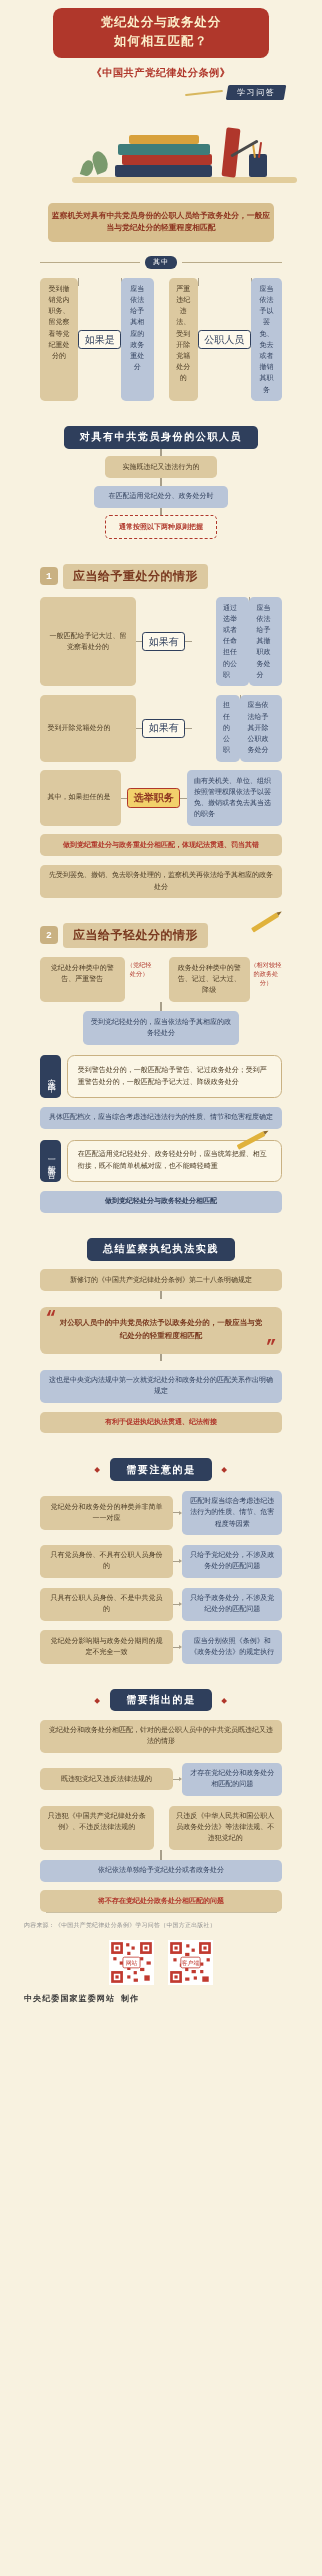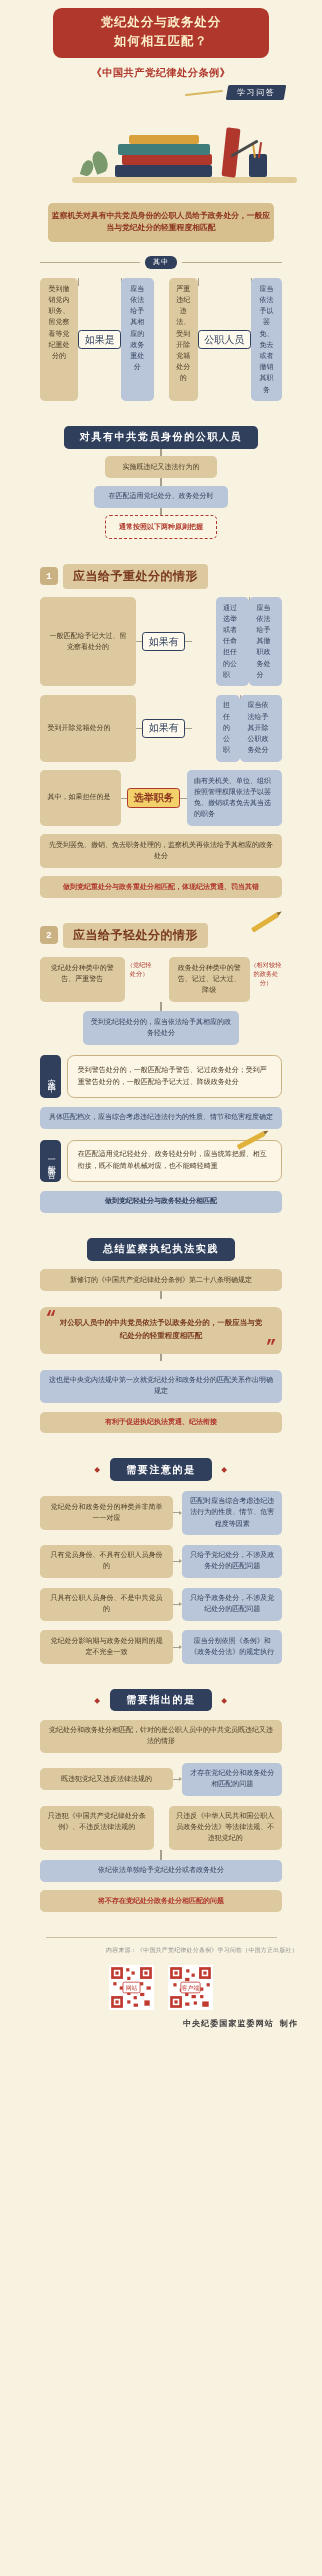--- a/index.html
+++ b/index.html
@@ -200,8 +200,8 @@
       <div class="box box-blue" style="flex:1;">由有关机关、单位、组织按照管理权限依法予以罢免、撤销或者免去其当选的职务</div>
     </div>
 
+    <div class="box box-tan wide center red-text">做到党纪重处分与政务重处分相匹配，体现纪法贯通、罚当其错</div>
     <div class="box box-tan wide center">先受到罢免、撤销、免去职务处理的，监察机关再依法给予其相应的政务处分</div>
-    <div class="box box-tan wide center red-text">做到党纪重处分与政务重处分相匹配，体现纪法贯通、罚当其错</div>
   </section>
 
   <section class="sec" style="position:relative;">

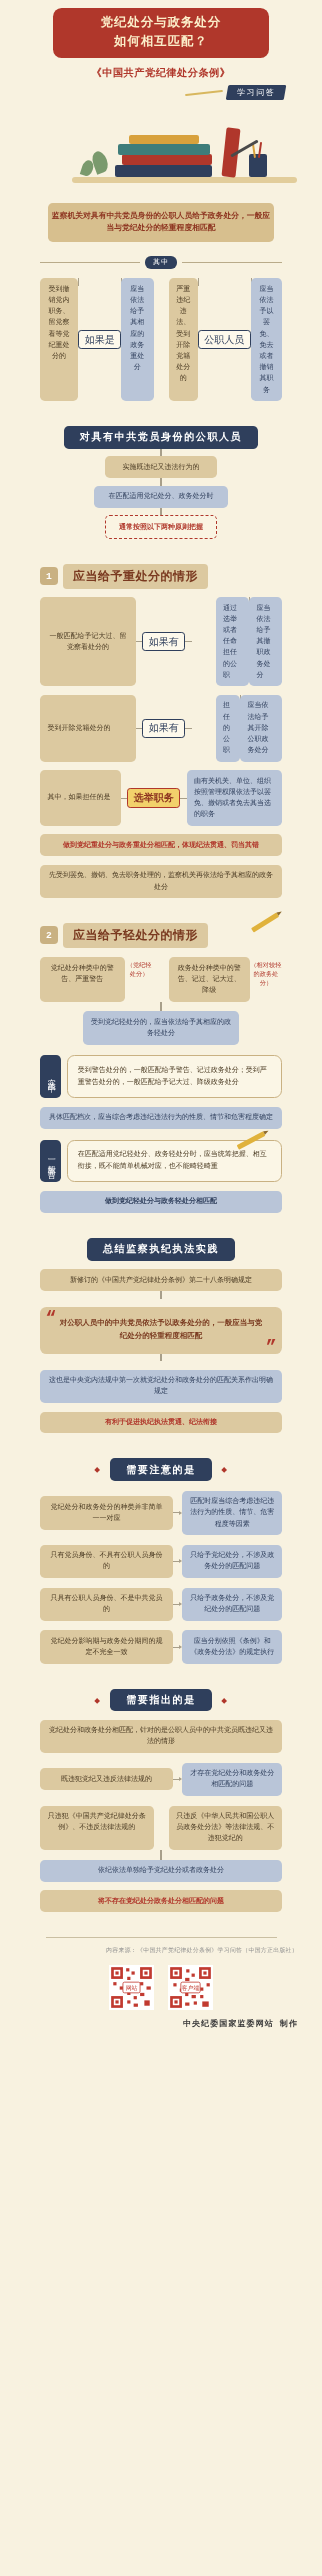--- a/index.html
+++ b/index.html
@@ -86,7 +86,7 @@
   .pencil-a{right:18px;top:-3.2px;transform:rotate(-32deg);}
   .pencil-b{right:16px;top:-1.1px;transform:rotate(-28deg);}
   
-  .footer{margin-top:25px;text-align:right;}
+  .footer{text-align:left;}
   .foot-div{height:0.5px;background:#cabfa2;margin:0 21.5px 8.6px;}
   .source{font-size:5.9px;color:#8d8d8d;letter-spacing:0.3px;}
   .qr-row{display:flex;justify-content:center;gap:14px;margin-top:9.7px;}

